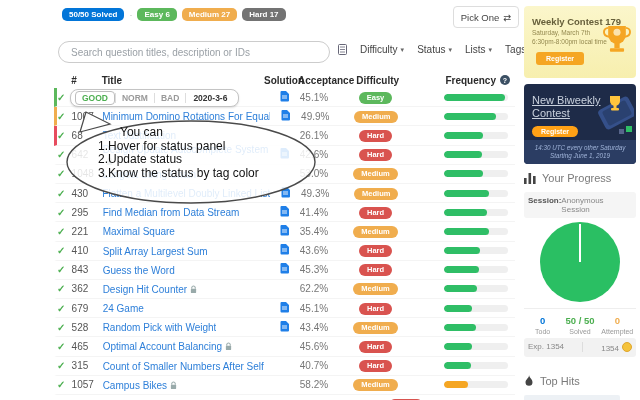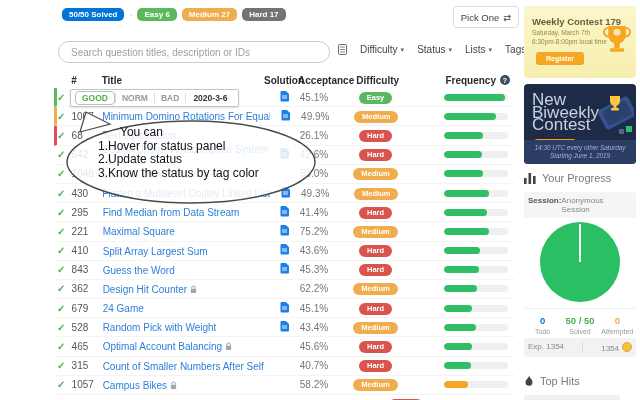--- a/index.html
+++ b/index.html
@@ -51,7 +51,7 @@
 
   
   #status-panel{top:89px;left:70px;z-index:4;display:flex;align-items:center;background:#fff;
-                border:1px solid #c4c4c4;border-radius:2px;padding:1px 4px;font-size:8.5px;
+                border:1px solid #c4c4c4;border-radius:8px;padding:1px 4px;font-size:8.5px;
                 box-shadow:0 1px 2px rgba(0,0,0,.12);}
   #status-panel .opt{padding:1px 6px;color:#999;font-weight:bold;cursor:pointer;}
   #status-panel .opt.selected{color:#4caf50;border:1px solid #bdbdbd;border-radius:4px;background:#fff;}

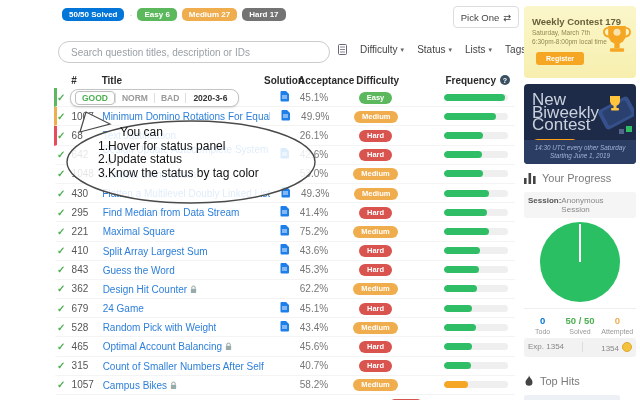--- a/index.html
+++ b/index.html
@@ -74,7 +74,7 @@
         font-size:7px;font-weight:bold;border-radius:3px;padding:3px 10px;cursor:pointer;}
   #weekly svg{position:absolute;right:4px;top:18px;}
   #biweekly{top:84px;height:80px;background:#1e2b48;}
-  #biweekly .b-title{font-size:17px;color:#c9d1dd;margin:10px 12px 0 8px;line-height:12.5px;}
+  #biweekly .b-title{font-size:11px;color:#c9d1dd;margin:10px 12px 0 8px;line-height:12.5px;text-decoration:underline;}
   #biweekly .register{display:inline-block;margin:7px 0 0 8px;background:#ffa116;color:#fff;
         font-size:7px;font-weight:bold;border-radius:8px;padding:2px 9px;cursor:pointer;}
   #biweekly .b-footer{position:absolute;bottom:0;left:0;right:0;height:24px;background:#2b3d63;

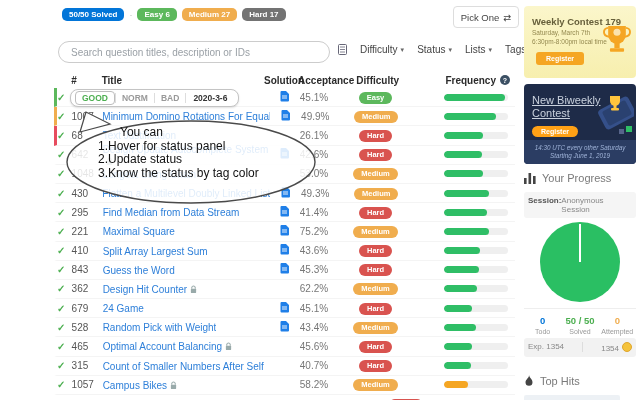--- a/index.html
+++ b/index.html
@@ -327,7 +327,7 @@
         <line x1="2" y1="7" x2="7" y2="7" stroke="#fff" stroke-width="0.9"></line>
       </svg>
     </span>
-    <span class="c-acc acc">75.2%</span>
+    <span class="c-acc acc">35.4%</span>
     <span class="c-diff"><span class="pill medium">Medium</span></span>
     <span class="c-freq">
         <span class="track">

